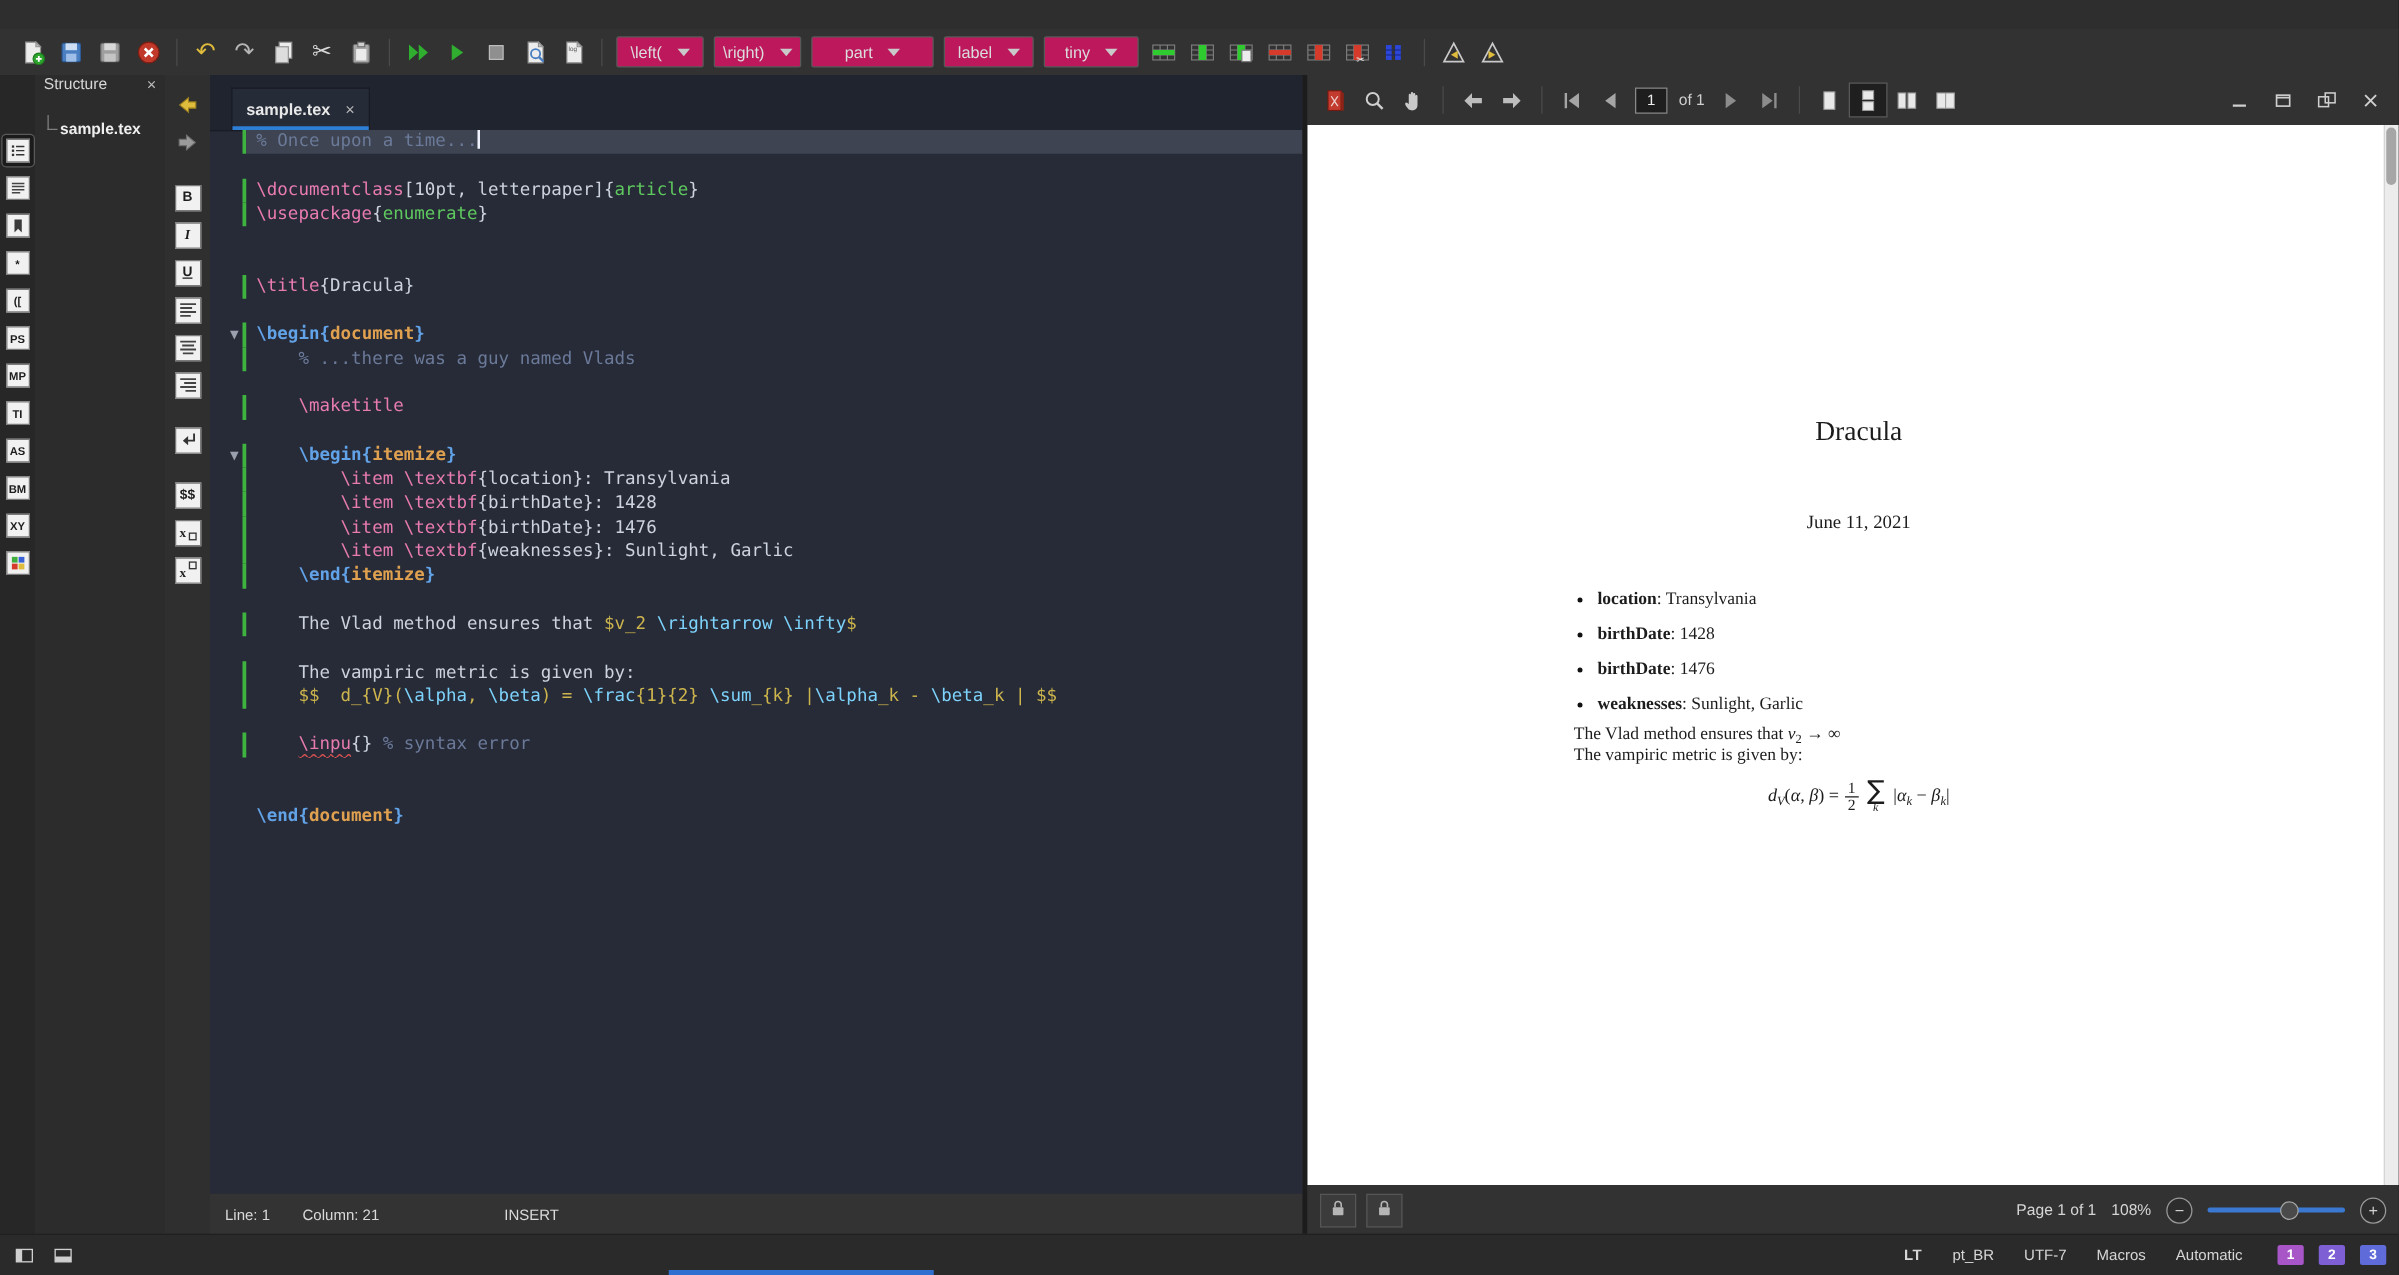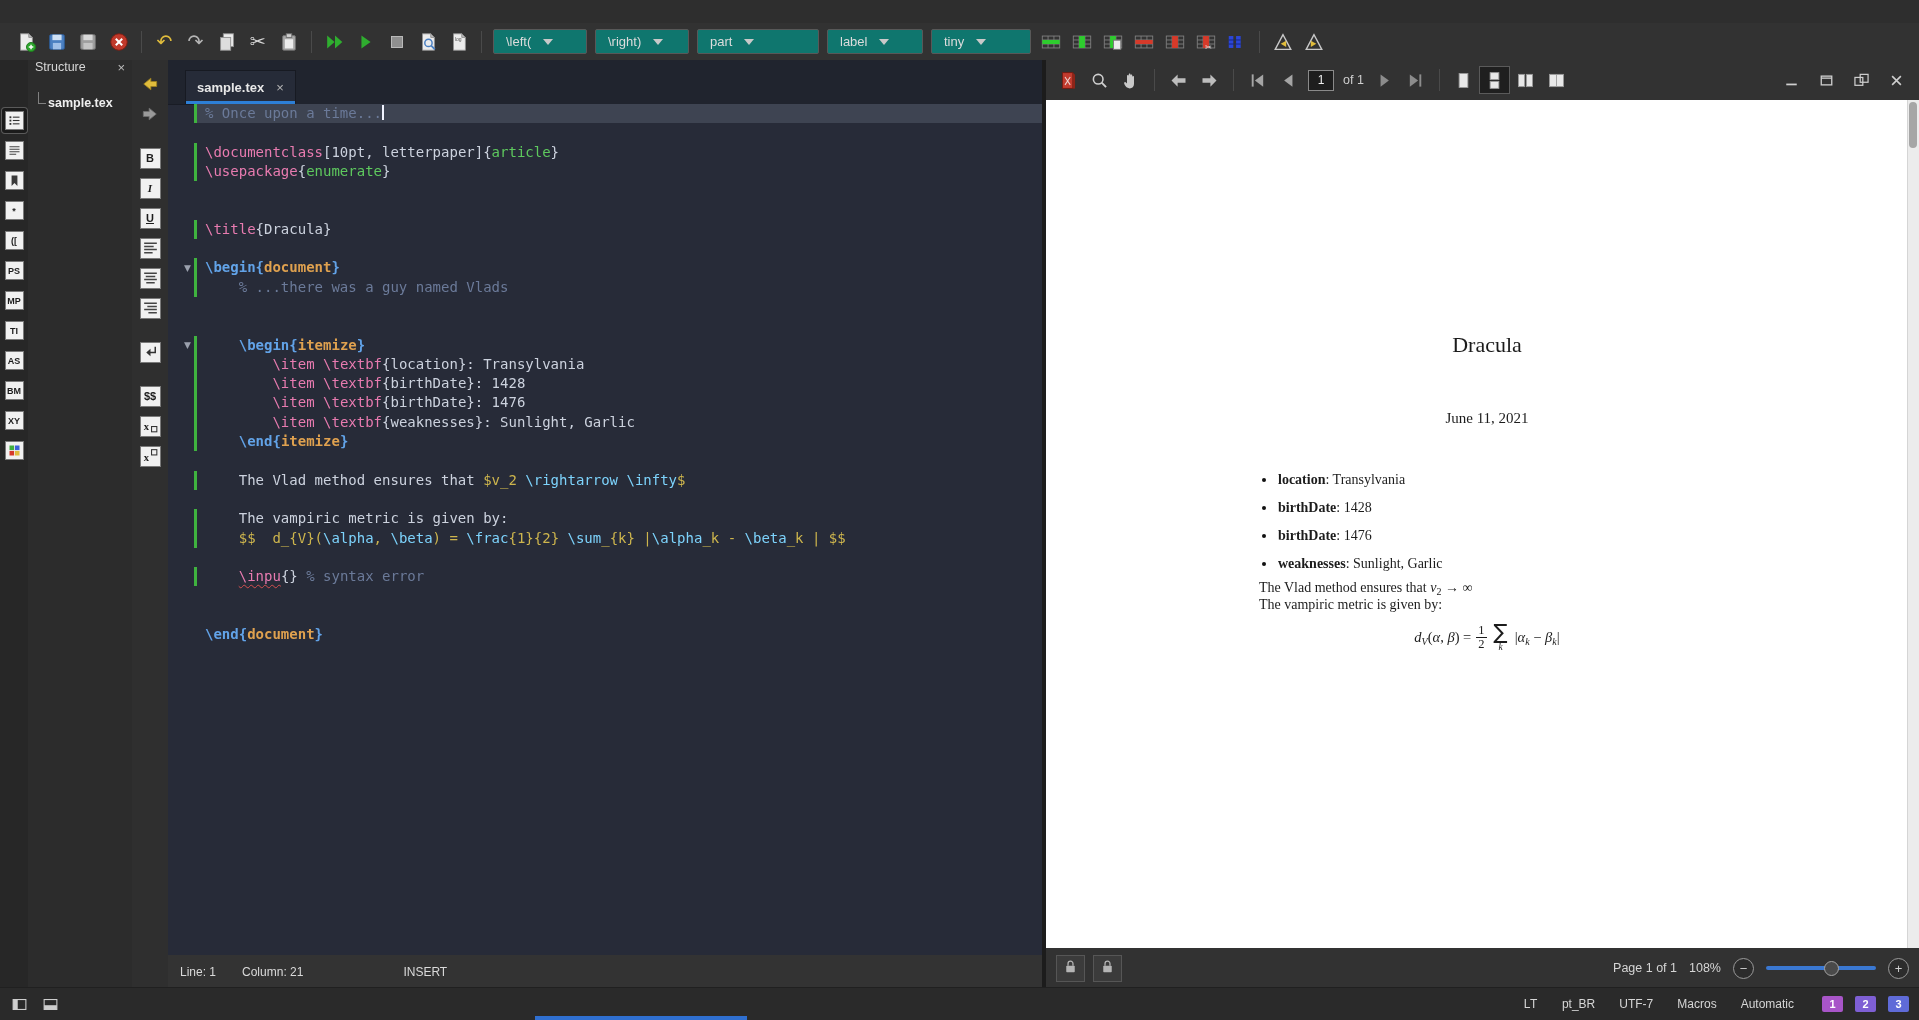--- a/index.html
+++ b/index.html
@@ -17,8 +17,8 @@
   .tbtn svg{width:22px;height:22px}
   .gl{font-family:"DejaVu Sans",sans-serif;font-size:19px;line-height:1}
   .sep{width:1px;height:22px;background:#4a4a4a;margin:0 7px;flex:none}
-  .dd{height:23px;margin:0 4px;padding:0 12px;display:flex;align-items:center;justify-content:flex-start;
-      background:#0f766e;border:1px solid #585858;border-radius:2px;color:#dcdcdc;font-size:13px;flex:none}
+  .dd{height:23px;margin:0 4px;padding:0 0;display:flex;align-items:center;justify-content:center;
+      background:#be185d;border:1px solid #585858;border-radius:2px;color:#dcdcdc;font-size:13px;flex:none}
   .dd:nth-of-type(1){width:70px}
   .dd .chev{width:0;height:0;border-left:5px solid transparent;border-right:5px solid transparent;border-top:6px solid #c9c9c9;margin-left:12px}
   .dd-leftp{width:68px}.dd-rightp{width:68px}.dd-part{width:96px}.dd-label{width:70px}.dd-tiny{width:74px}

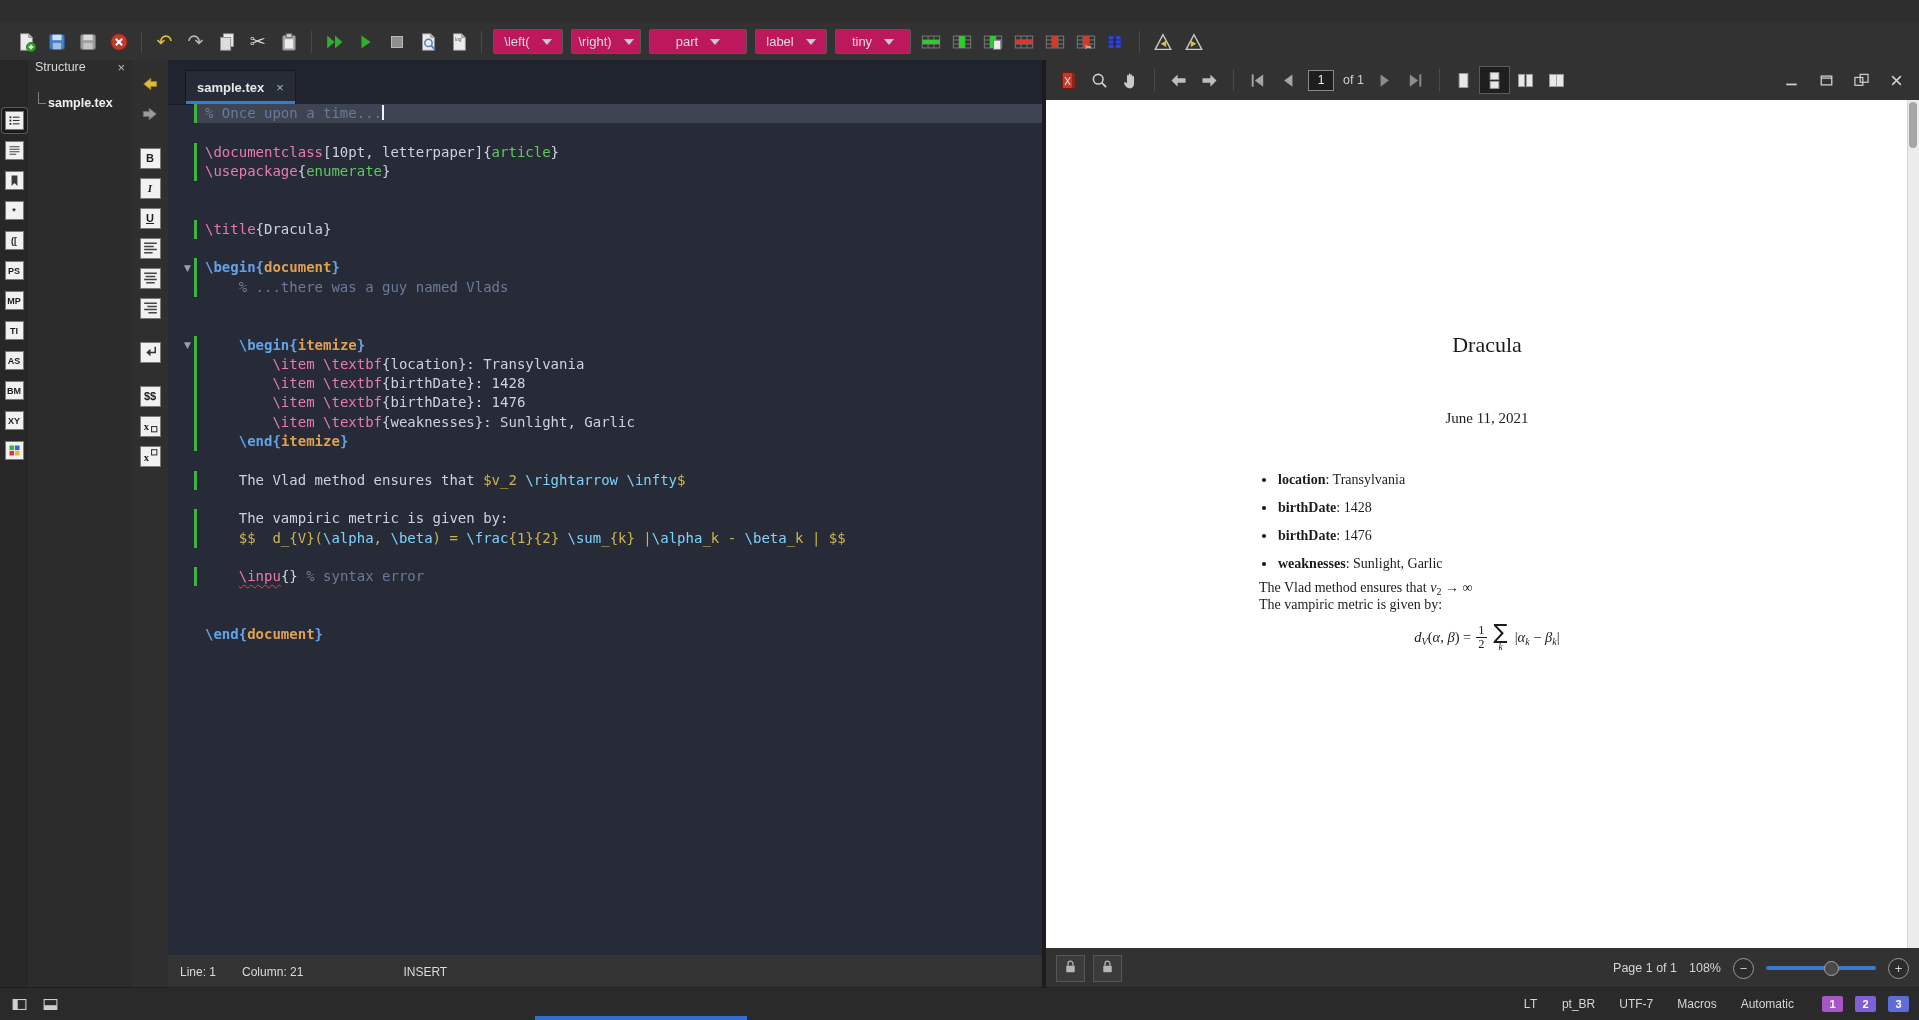--- a/index.html
+++ b/index.html
@@ -602,6 +602,14 @@
         </div>
         <div class="cline">
           <div class="gut">
+            <span class="chg on"></span>
+          </div>
+          <div class="cbody">
+            <pre><span class="tok-txt">    </span><span class="tok-cmd">\maketitle</span></pre>
+          </div>
+        </div>
+        <div class="cline">
+          <div class="gut">
             <span class="chg"></span>
           </div>
           <div class="cbody">

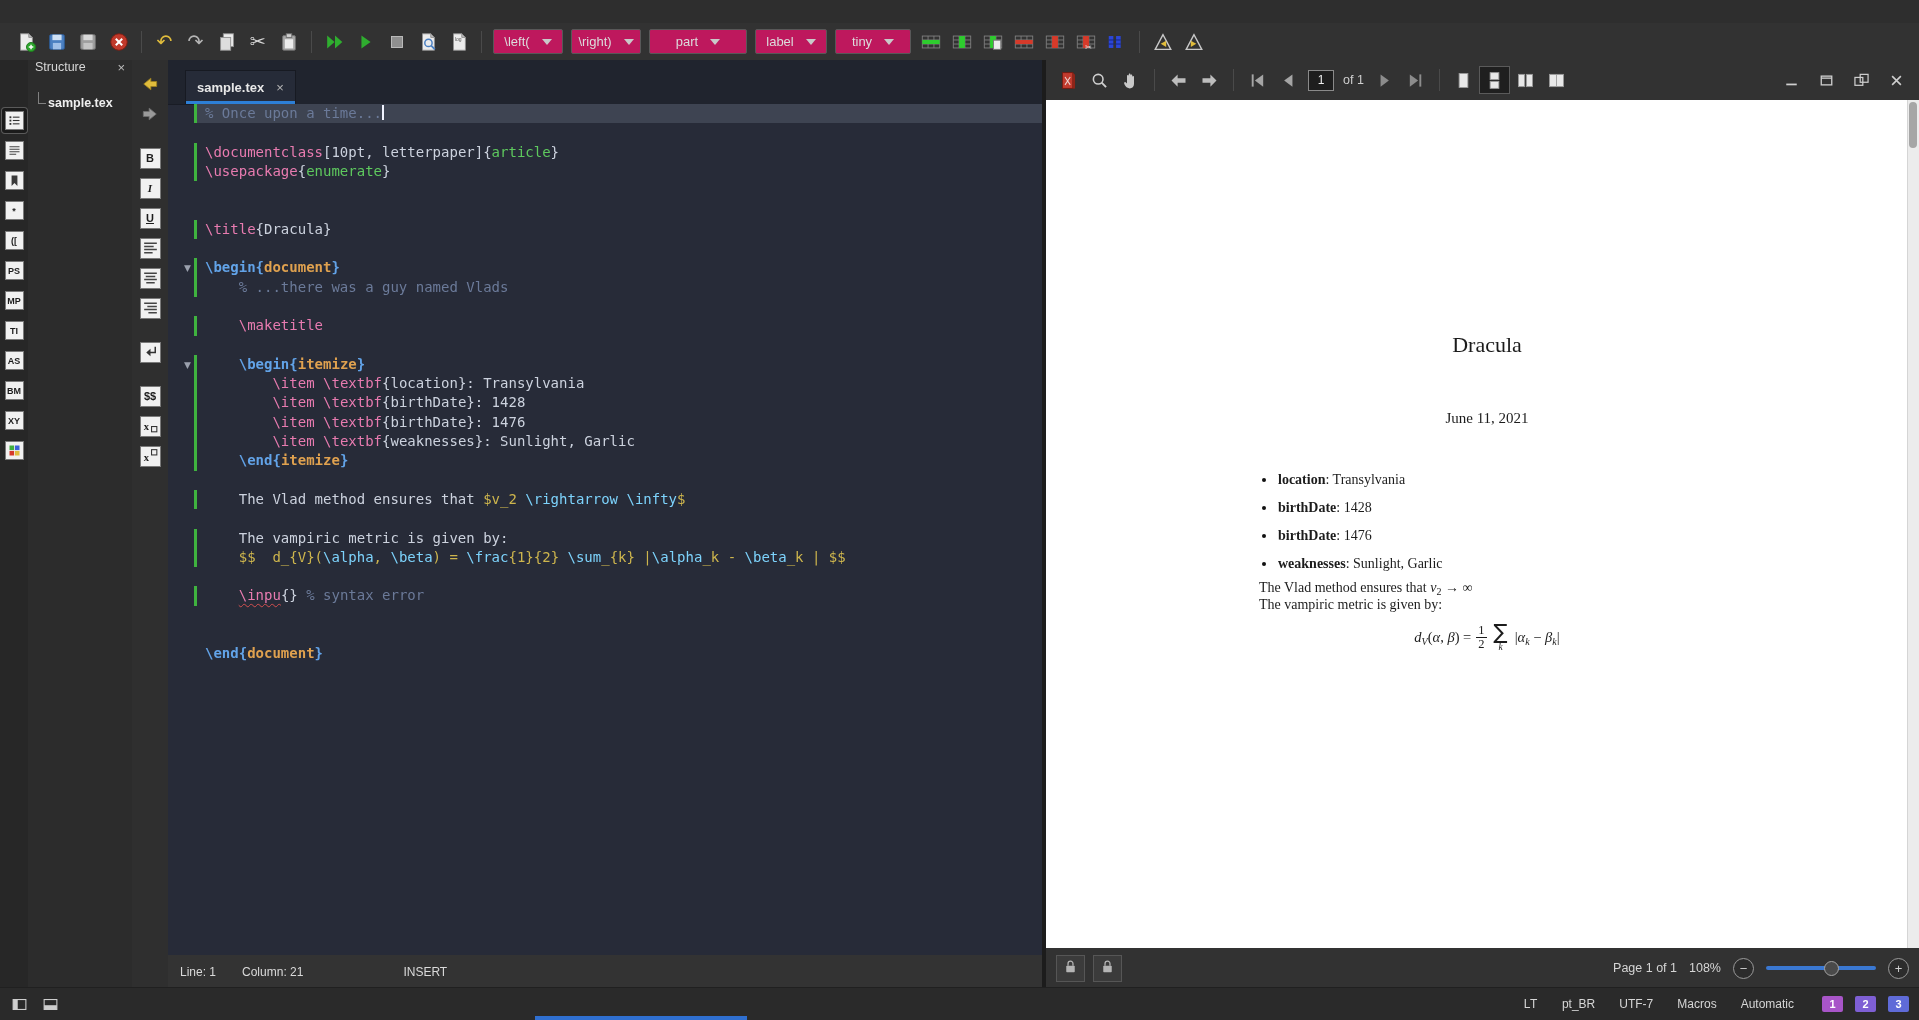--- a/index.html
+++ b/index.html
@@ -117,7 +117,7 @@
   .sb-left svg{width:19px;height:17px}
   .sb-right{margin-left:auto;display:flex;align-items:center;gap:24px}
   .sb-item{color:#d6d6d6}
-  .sb-lt{font-weight:normal;letter-spacing:.5px}
+  .sb-lt{font-weight:bold;letter-spacing:.5px}
   .badges{display:flex;gap:12px;margin-left:4px}
   .badge{min-width:21px;height:16px;border-radius:2px;color:#fff;font-weight:bold;font-size:11px;display:flex;align-items:center;justify-content:center}
   .taskbar-hint{position:absolute;left:535px;bottom:0;width:212px;height:4px;background:#2f6fd0;z-index:9}

